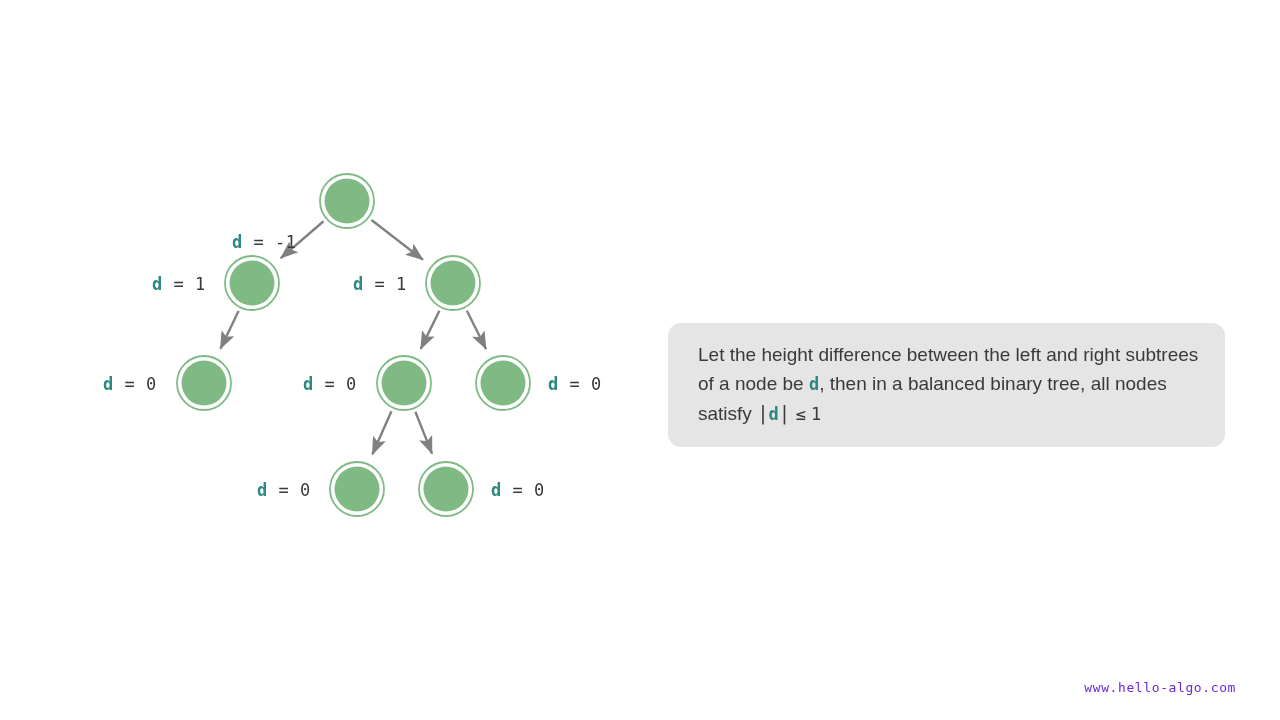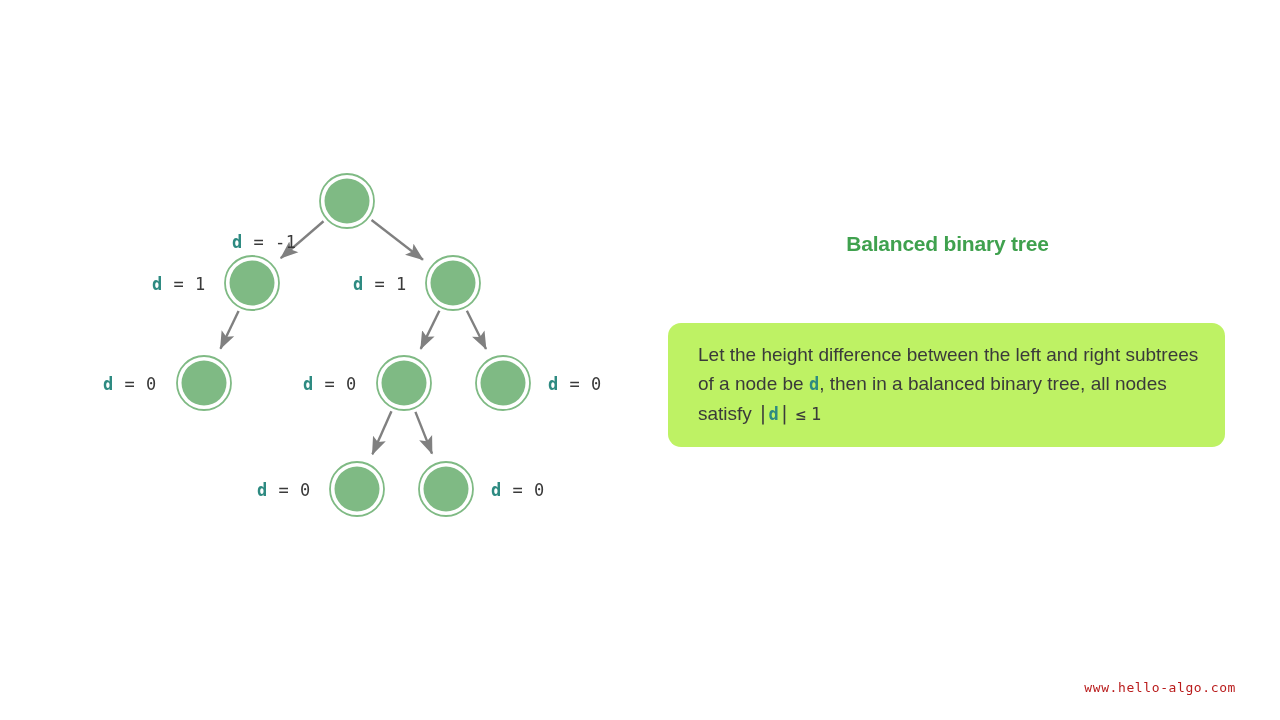--- a/index.html
+++ b/index.html
@@ -176,7 +176,6 @@
 </div>
 
 <div id="info-panel">
-  <div id="panel-title">Balanced binary tree</div>
 
   <div id="definition-box">
     <div id="definition-text">

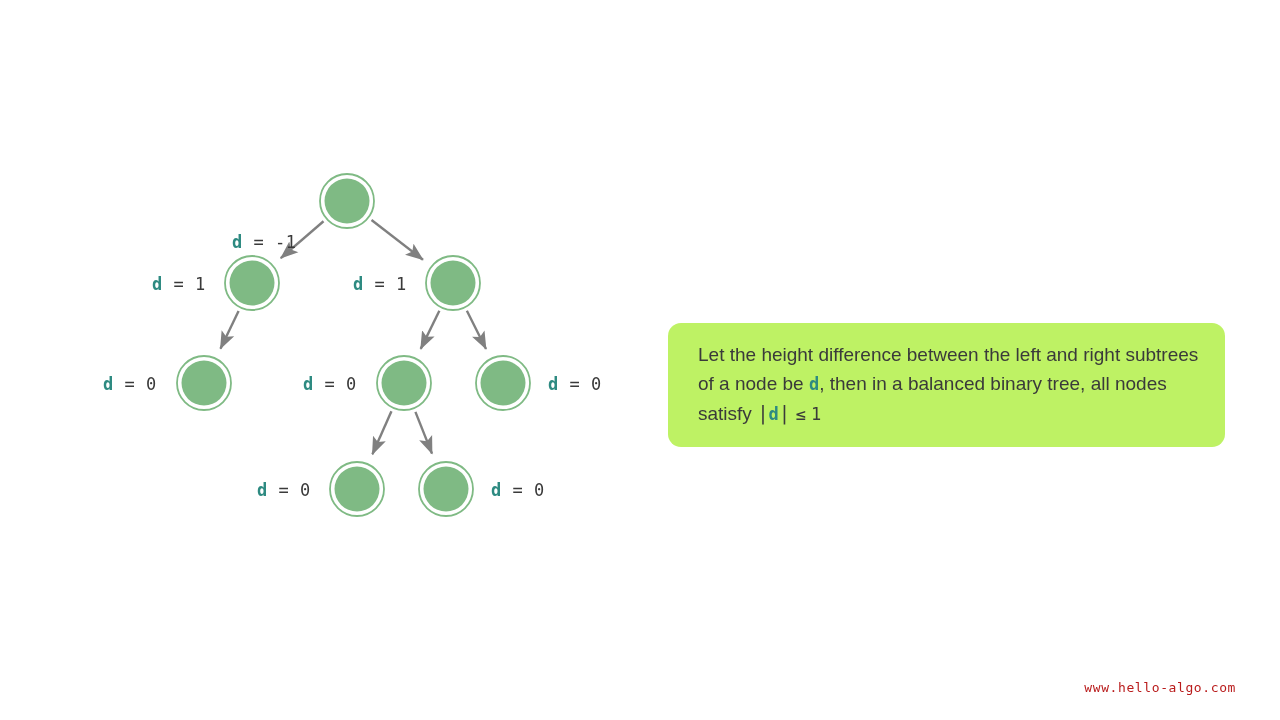--- a/index.html
+++ b/index.html
@@ -73,7 +73,7 @@
     width: 557px;
     box-sizing: border-box;
     padding: 17px 22px 18px 30px;
-    background: #bef264;
+    background: #e5e5e5;
     border-radius: 13px;
   }
   #definition-text {

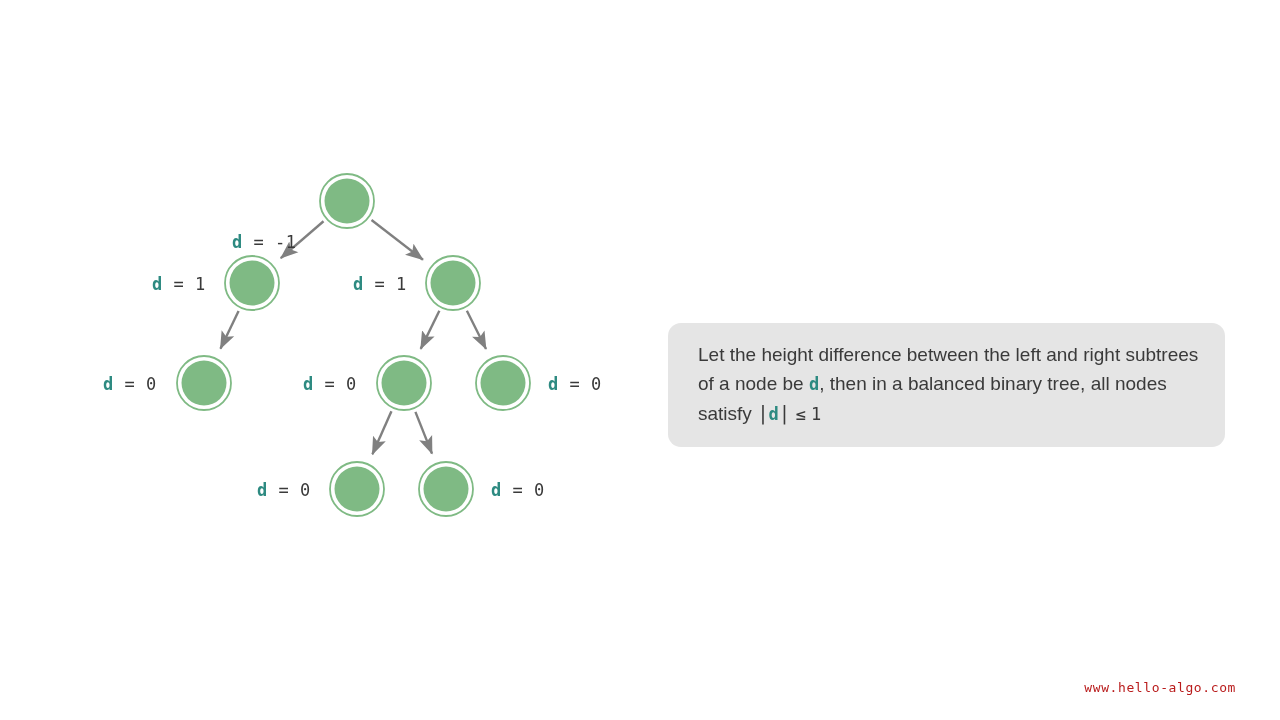--- a/index.html
+++ b/index.html
@@ -105,7 +105,7 @@
     bottom: 25px;
     font-family: "DejaVu Sans Mono", monospace;
     font-size: 13px;
-    color: #b91c1c;
+    color: #6d28d9;
     letter-spacing: 0.6px;
   }
 </style>

